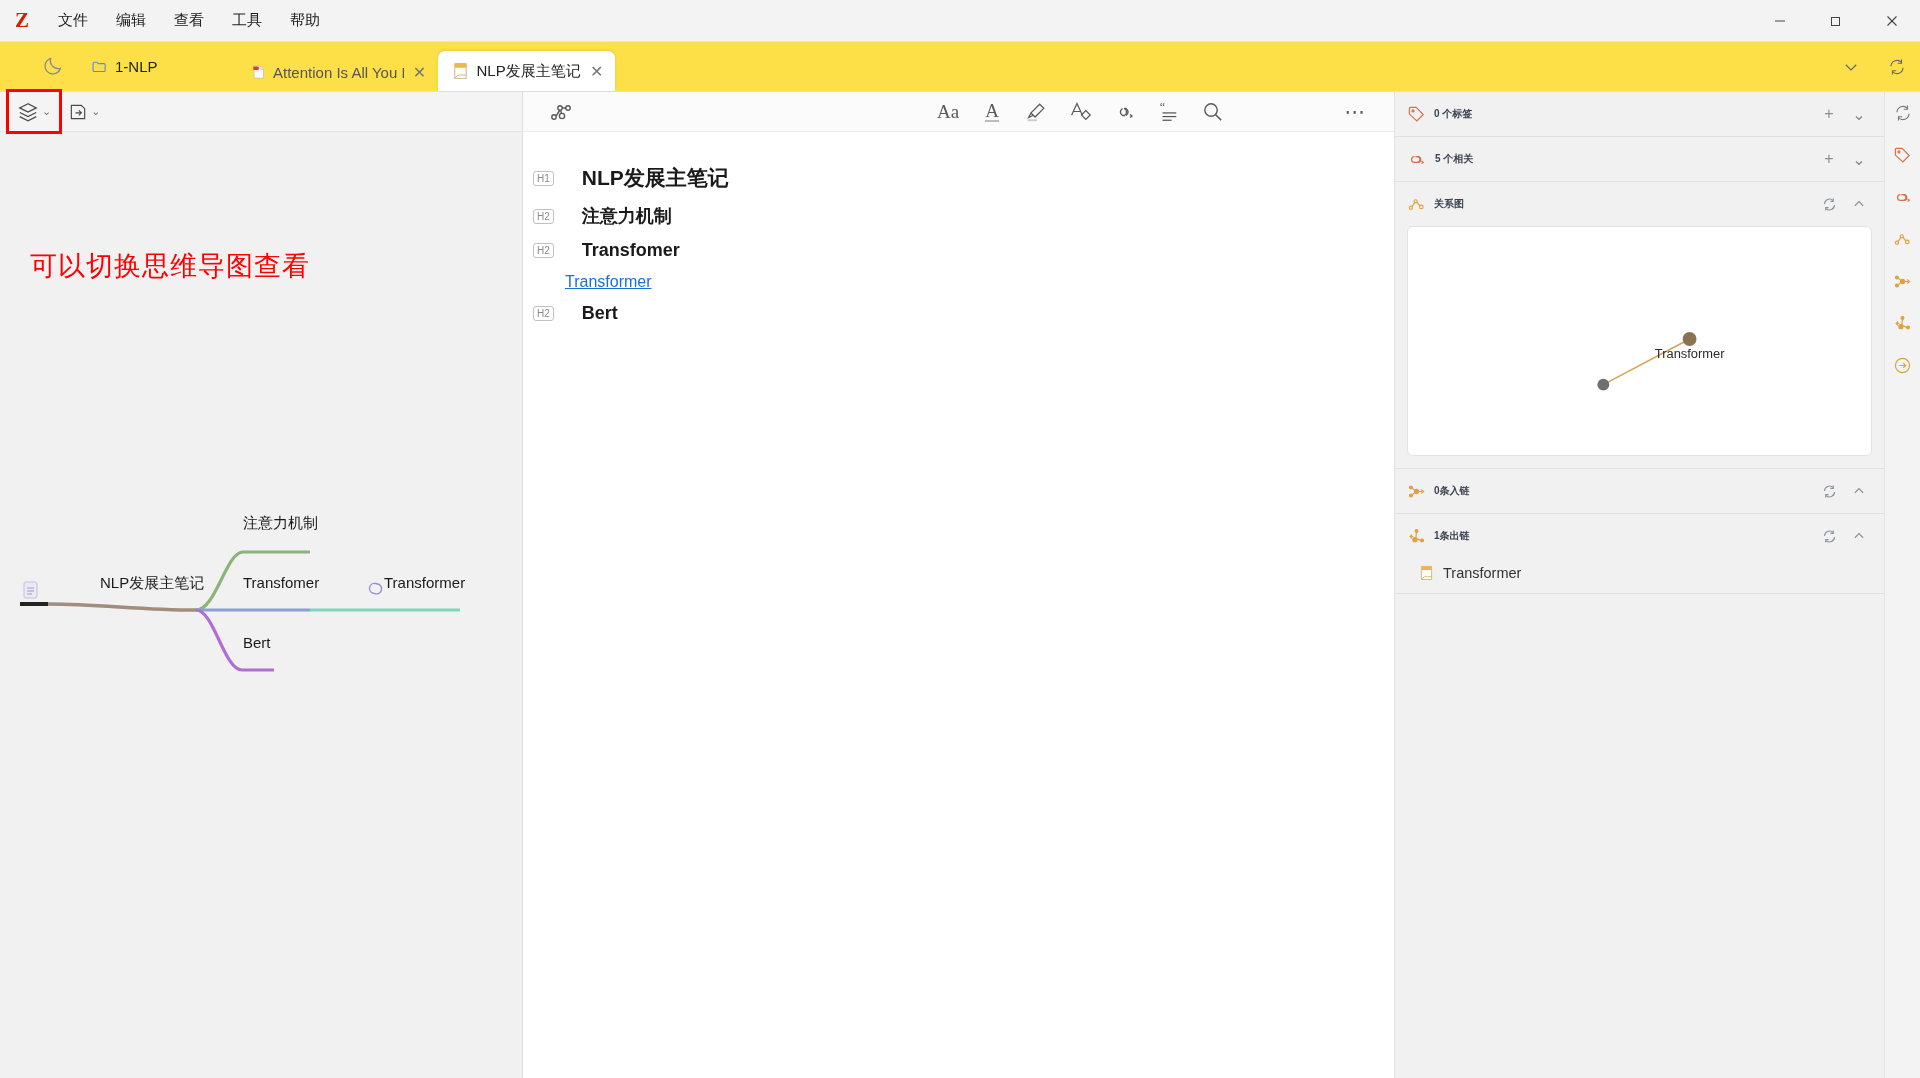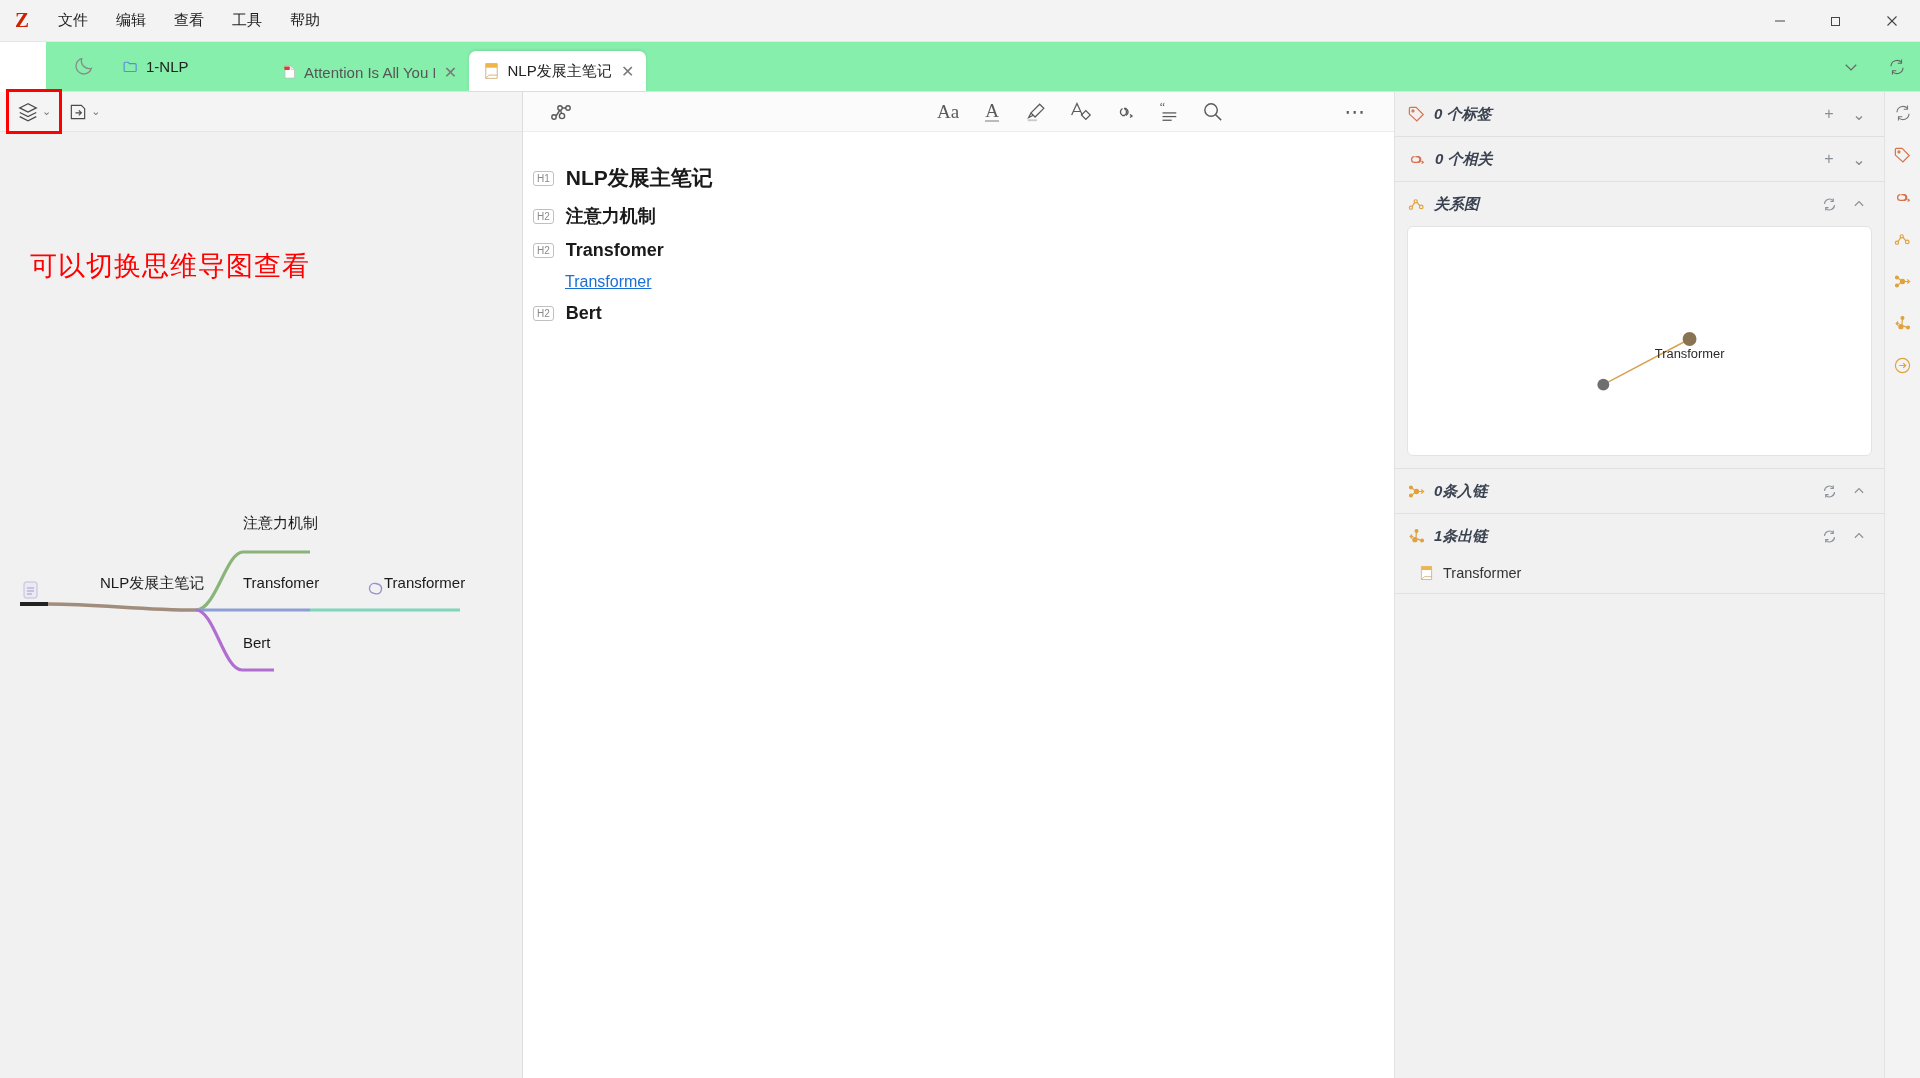--- a/index.html
+++ b/index.html
@@ -42,11 +42,10 @@
   .tabbar {
     height: 50px;
     display: flex; align-items: flex-end;
-    background: #86efac;
+    background: #fde047;
     border-bottom: 1px solid #e0e0e0;
     position: relative;
-    padding-left: 8px;
-    margin-left: 46px;
+    padding-left: 23px;
   }
   .tabbar-left {
     display: flex; align-items: center;

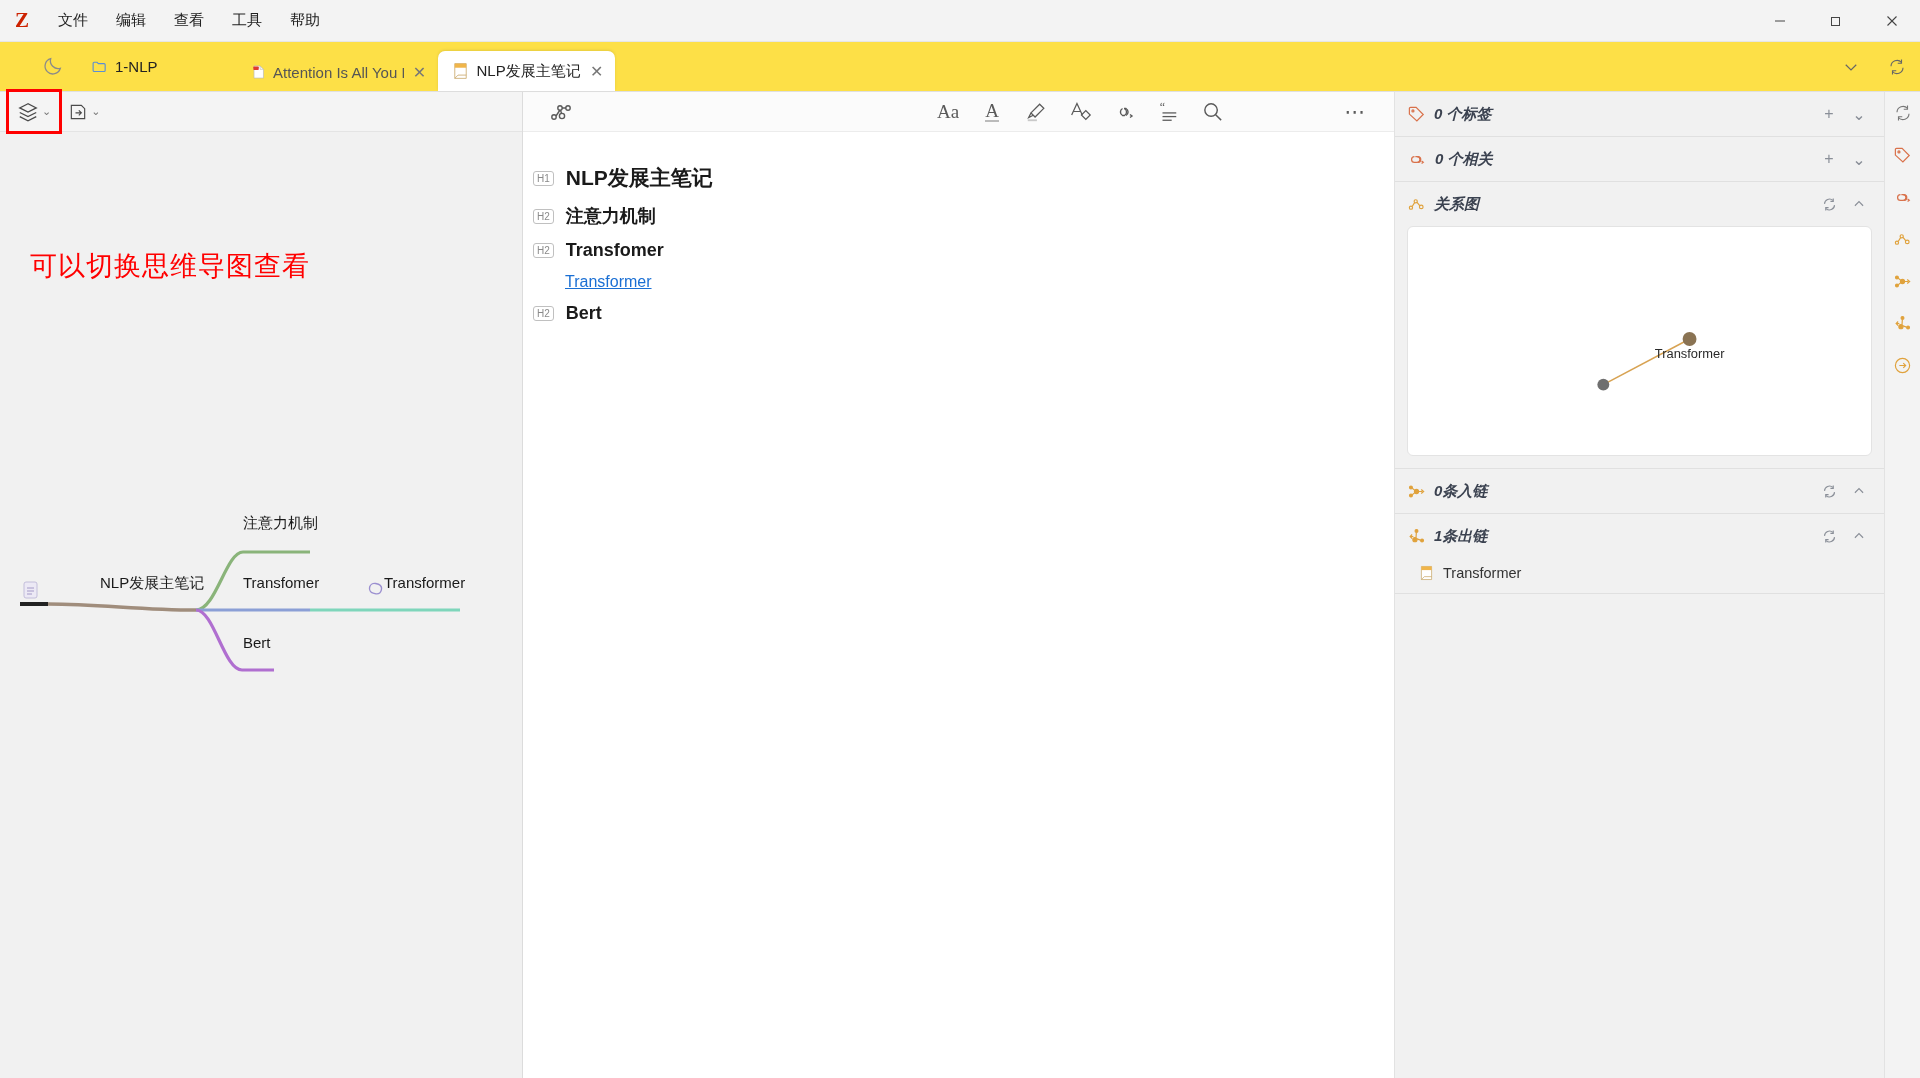--- a/index.html
+++ b/index.html
@@ -185,7 +185,7 @@
     padding: 0 14px 0 12px; gap: 8px;
   }
   .rp-title {
-    font-size: 15px; color: #3b4250; font-weight: bold; font-style: italic;
+    font-size: 10px; color: #3b4250; font-weight: bold;
   }
   .rp-grow { flex: 1; }
   .rp-act {

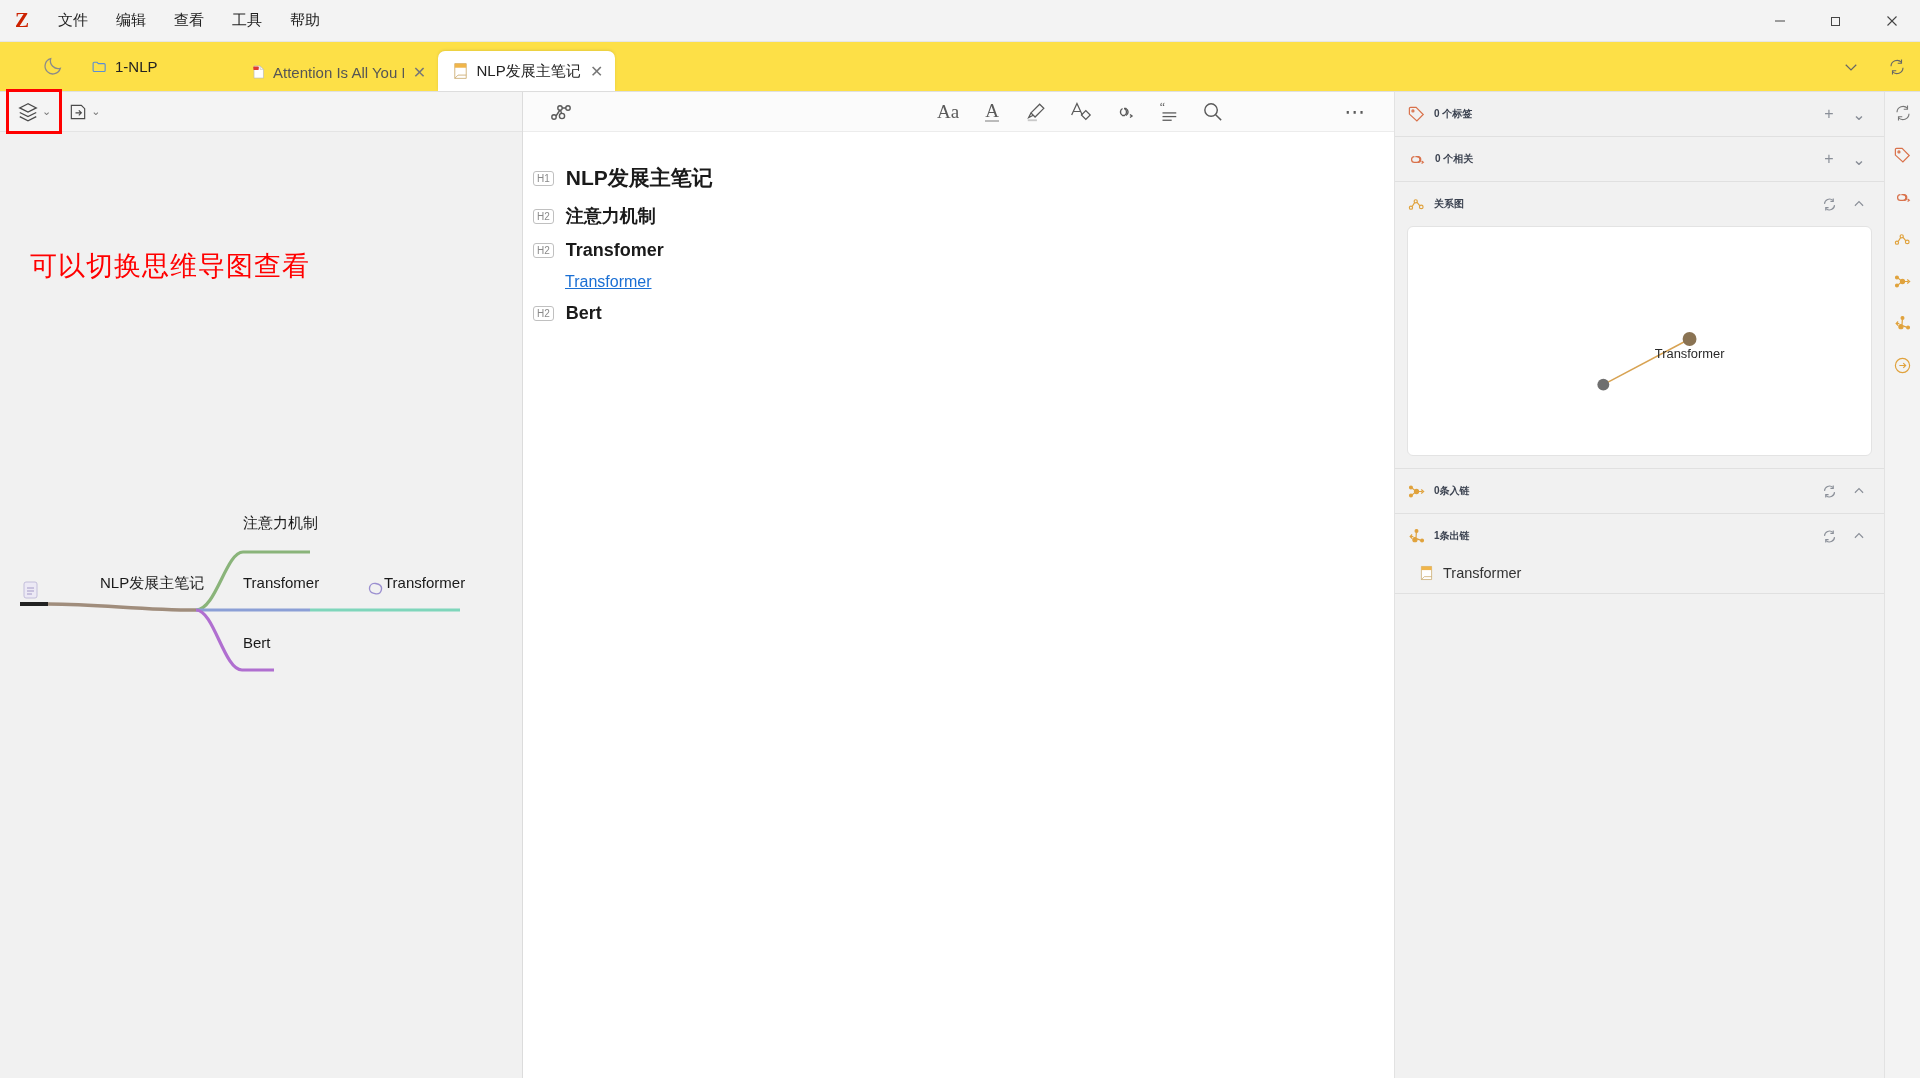--- a/index.html
+++ b/index.html
@@ -466,7 +466,7 @@
           <path d="M13 16a3.5 3.5 0 0 0 0-7h-3"></path>
           <path d="M17.5 14.5 19.5 16l-2 1.5"></path>
         </svg>
-        <span class="rp-title">0 个相关</span>
+        <span class="rp-title">5 个相关</span>
         <div class="rp-grow"></div>
         <div class="rp-act">+</div>
         <div class="rp-act">⌄</div>

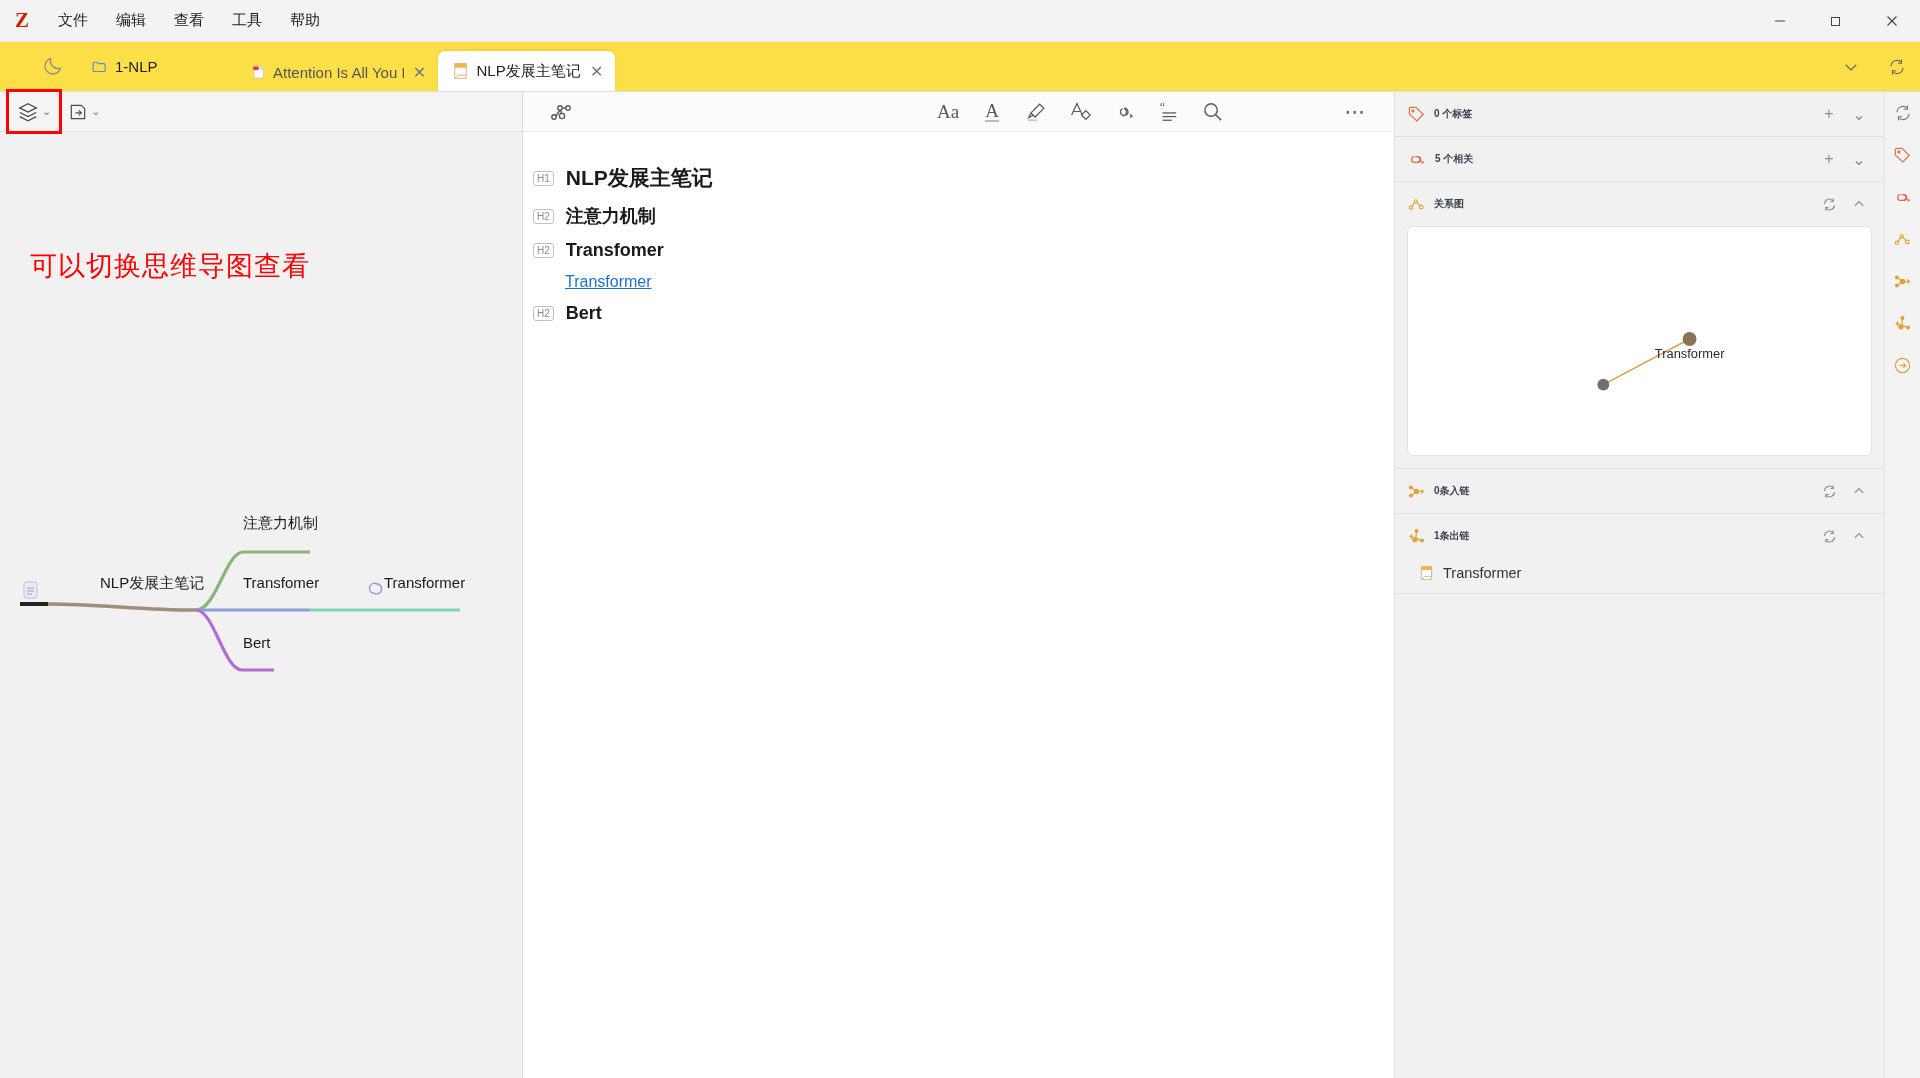--- a/index.html
+++ b/index.html
@@ -153,7 +153,7 @@
     padding: 26px 0 0 0;
   }
   .doc-line {
-    display: flex; align-items: center; gap: 12px;
+    display: flex; align-items: center; gap: 28px;
     padding: 6px 0 6px 10px;
     min-height: 30px;
   }

